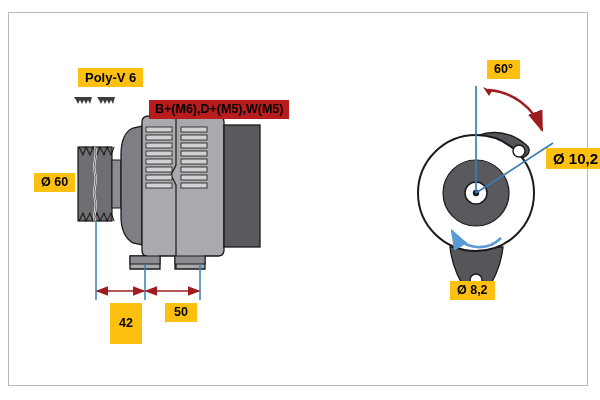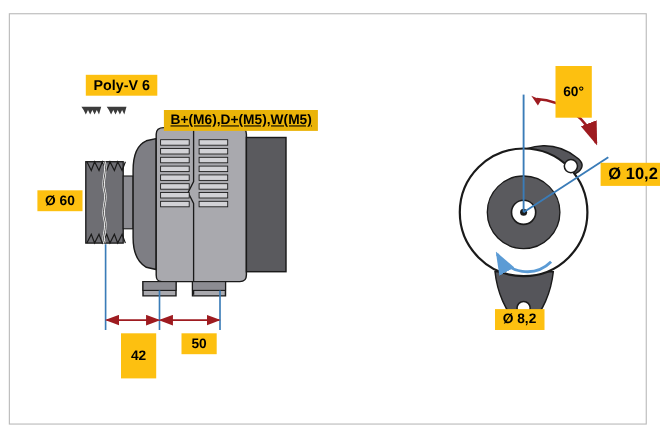--- a/index.html
+++ b/index.html
@@ -168,7 +168,7 @@
 
   <div class="lbl lbl-yellow" style="left:165px;top:303px;padding:3px 9px;font-size:12.5px;">50</div>
 
-  <div class="lbl lbl-yellow" style="left:505px;top:60px;padding:17px 7px;font-size:12.5px;">60°</div>
+  <div class="lbl lbl-yellow" style="left:487px;top:60px;padding:3px 7px;font-size:12.5px;">60°</div>
 
   <div class="lbl lbl-yellow" style="left:546px;top:148px;padding:3px 7px;font-size:15px;">Ø 10,2</div>
 

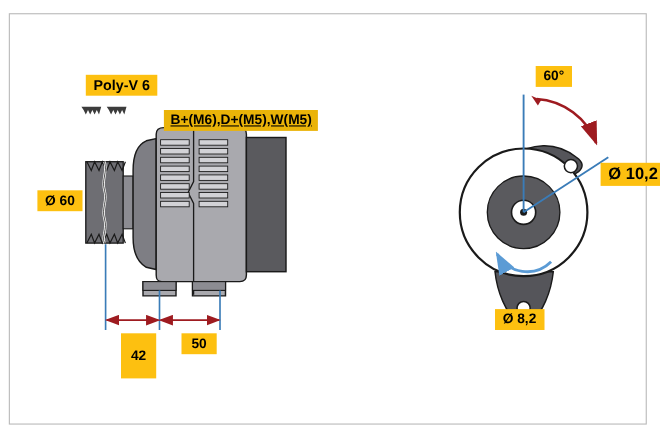--- a/index.html
+++ b/index.html
@@ -27,7 +27,7 @@
     box-sizing:border-box;
   }
   .lbl-yellow{background:#FDC010;}
-  .lbl-blue{background:#eab308;text-decoration:underline;}
+  .lbl-blue{background:#b91c1c;}
   svg{position:absolute;left:0;top:0;overflow:visible;}
 </style>
 </head>

